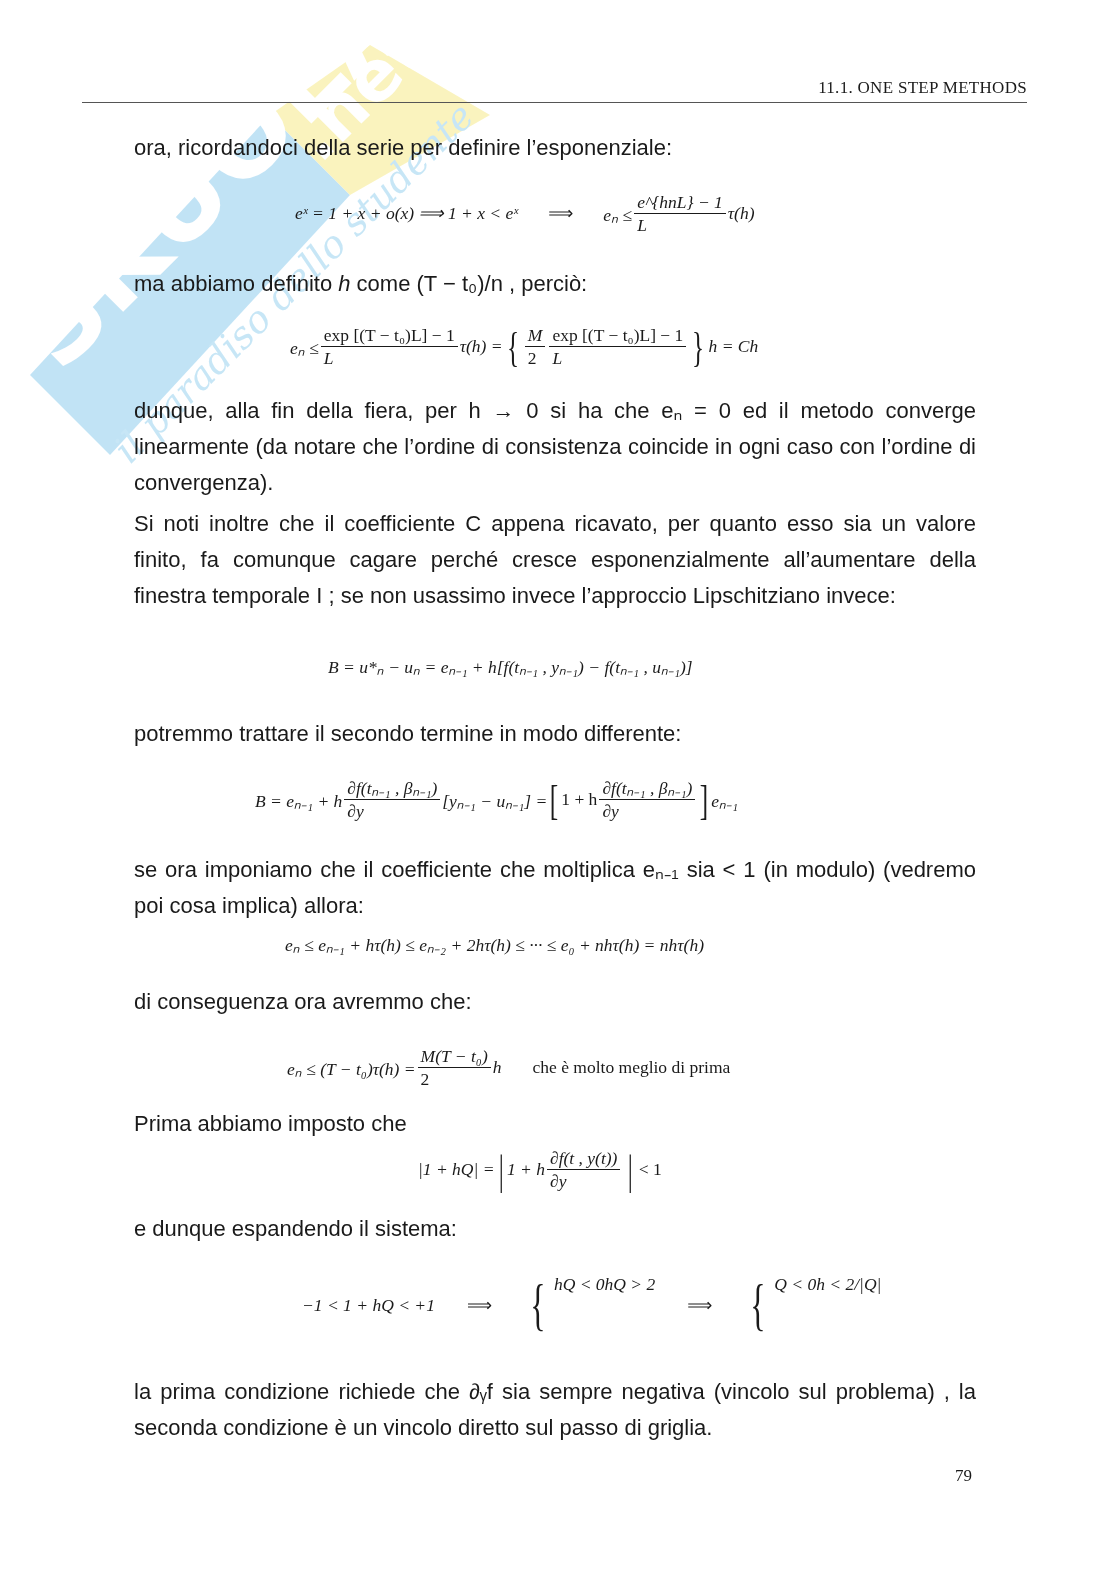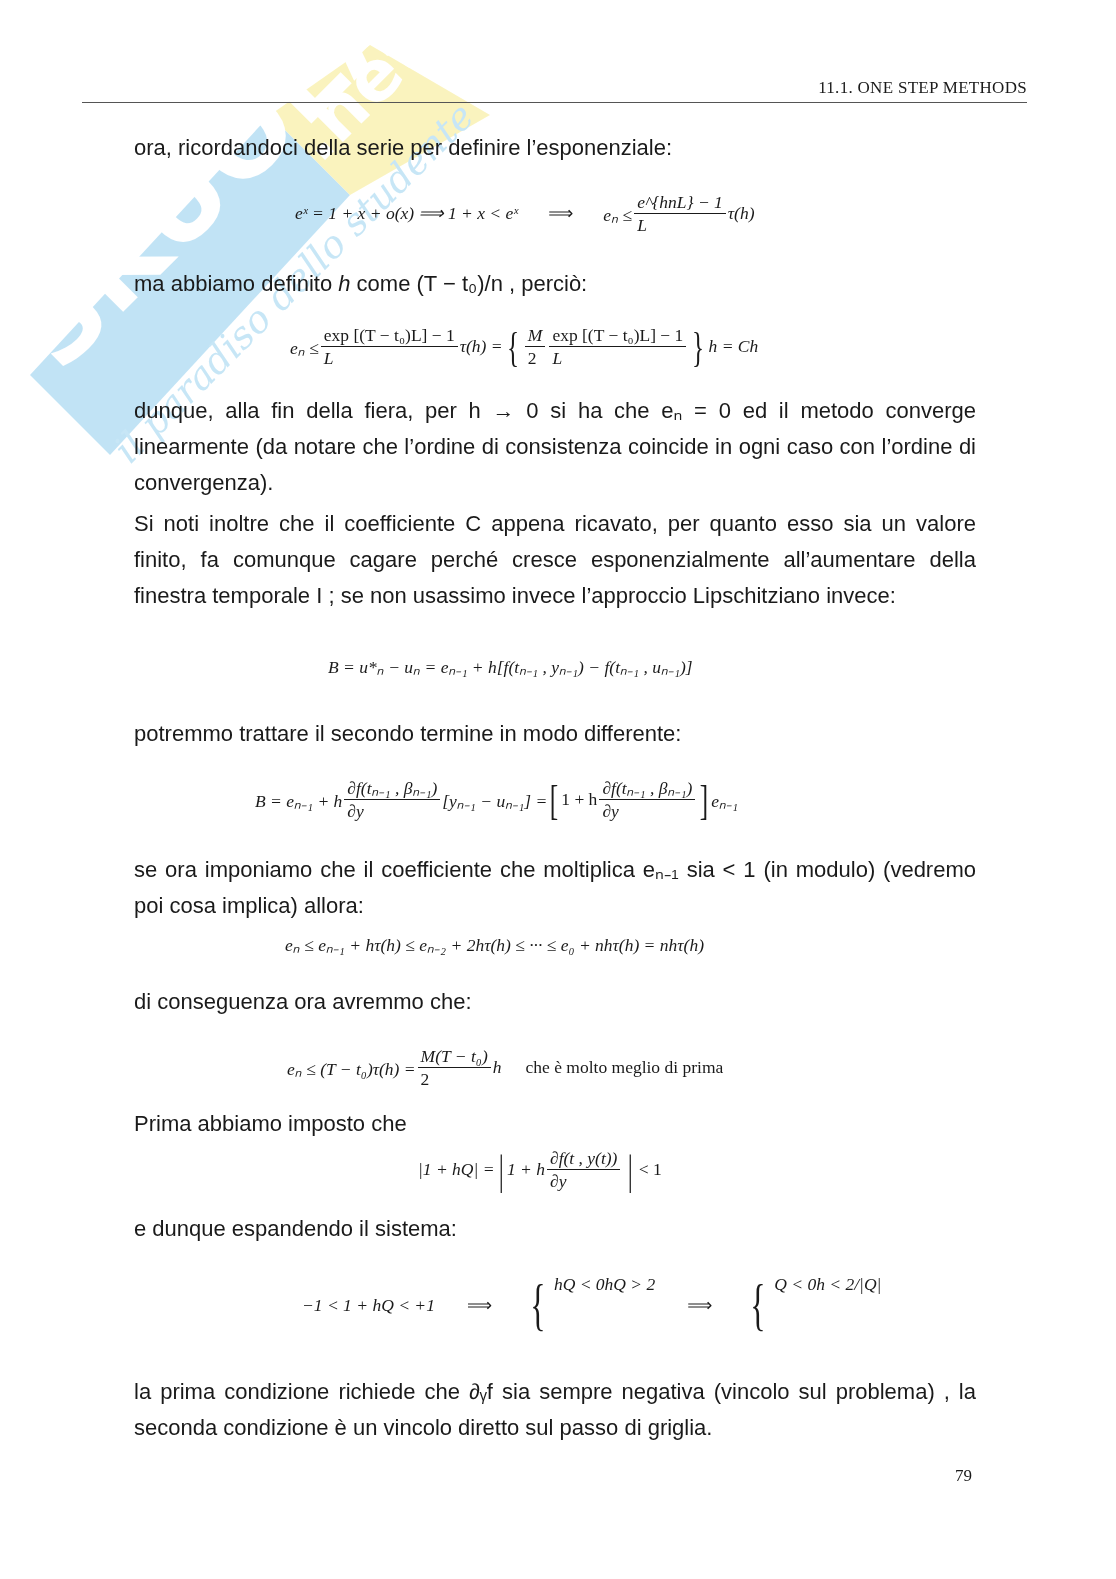--- a/index.html
+++ b/index.html
@@ -114,7 +114,7 @@
       <span class="den">2</span>
     </span>
     <span class="i">h</span>
-    <span style="margin-left:24px;">che è molto meglio di prima</span>
+    <span style="margin-left:31px;">che è molto meglio di prima</span>
   </div>
 
   <div class="p" style="top:1078px;margin-top:28px;">Prima abbiamo imposto che</div>

